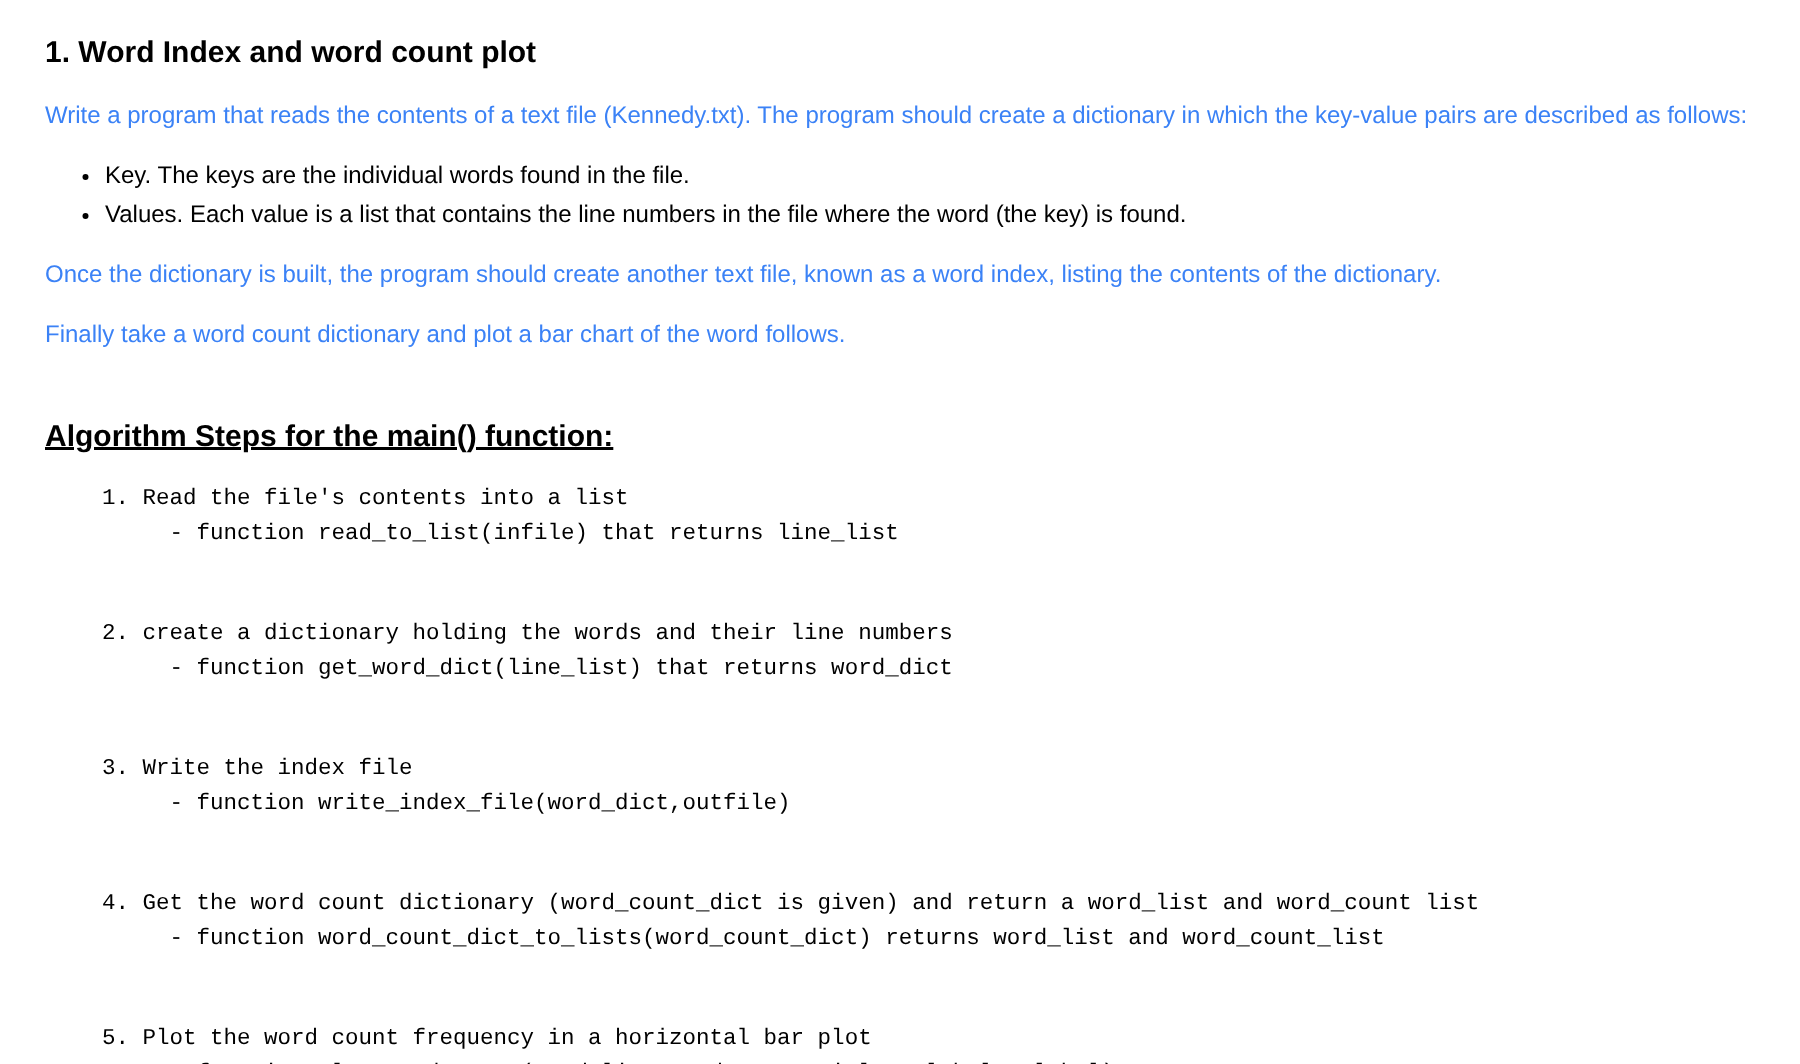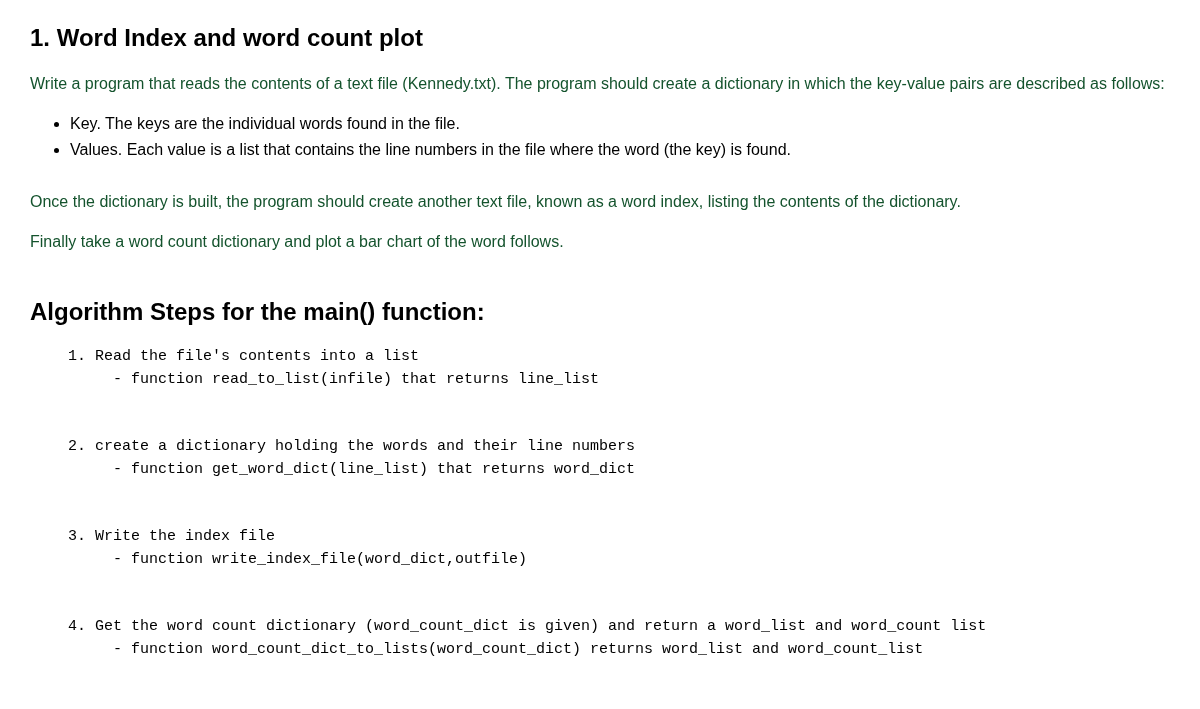--- a/index.html
+++ b/index.html
@@ -17,7 +17,7 @@
       width: 1200px;
     }
     h2.main-heading {
-      font-size: 24px;
+      font-size: 20px;
       font-weight: 700;
       margin-bottom: 16px;
       color: #000;

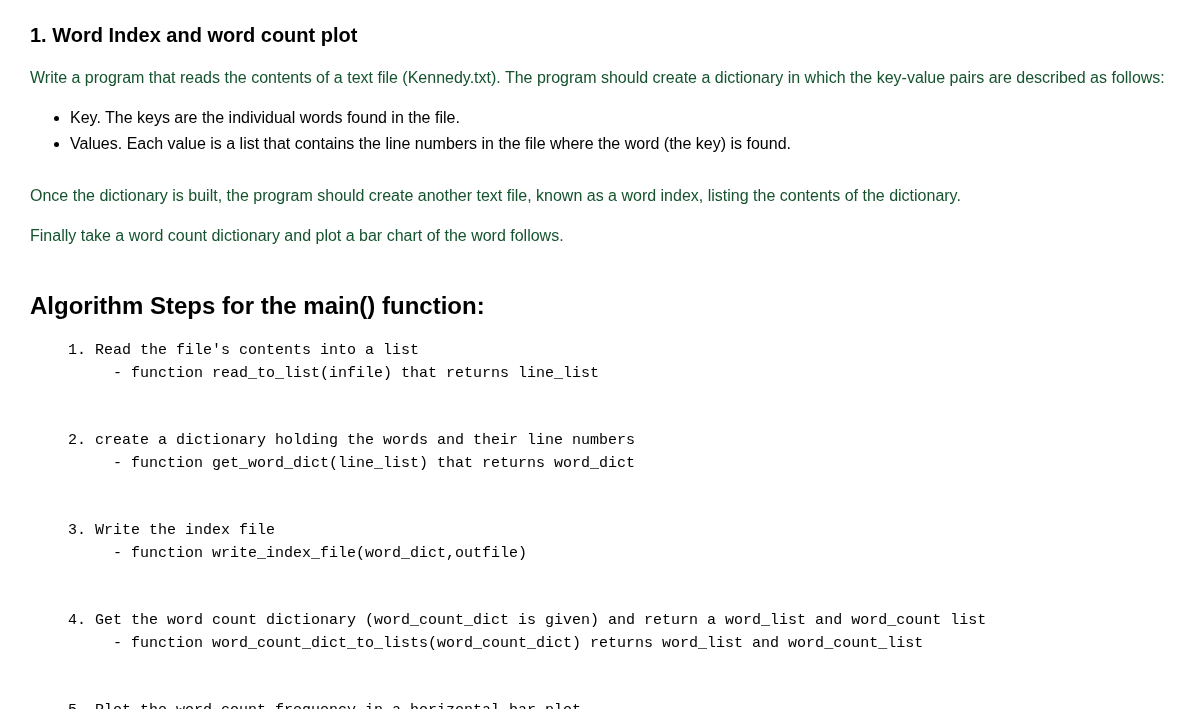--- a/index.html
+++ b/index.html
@@ -24,7 +24,7 @@
     }
     p {
       margin-bottom: 16px;
-      color: #14532d;
+      color: #3b82f6;
     }
     ul.bullet-list {
       margin-bottom: 28px;

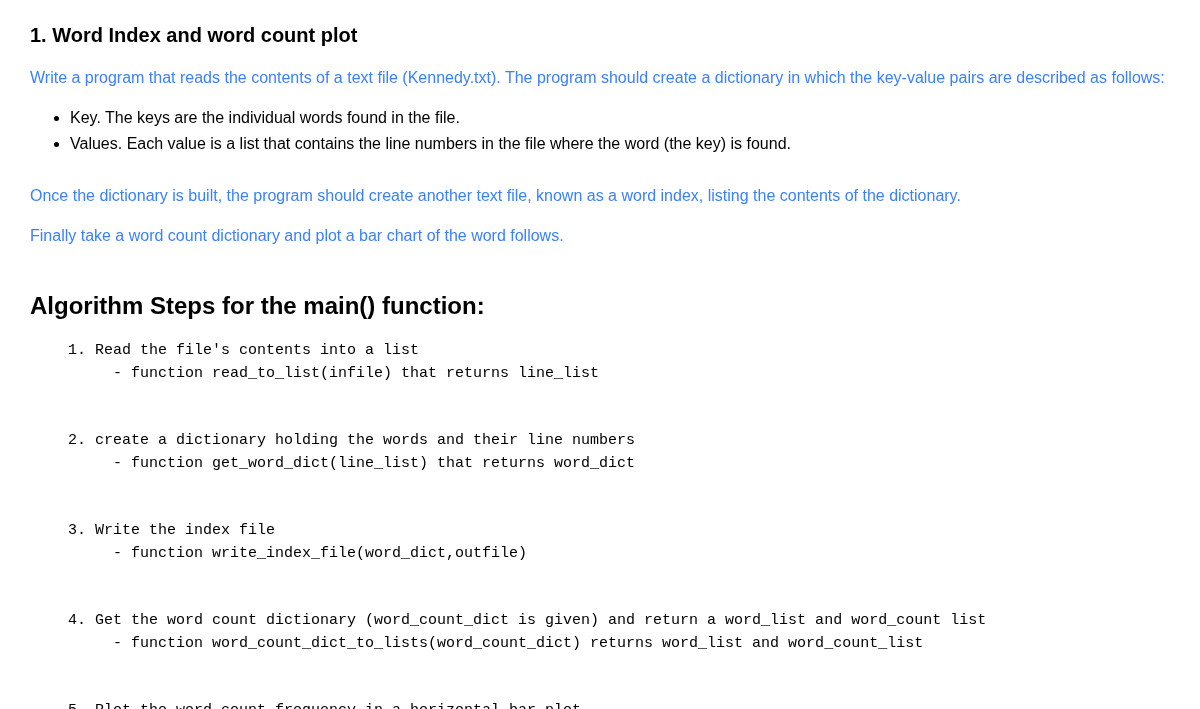--- a/index.html
+++ b/index.html
@@ -27,7 +27,7 @@
       color: #3b82f6;
     }
     ul.bullet-list {
-      margin-bottom: 28px;
+      margin-bottom: 16px;
       padding-left: 40px;
     }
     ul.bullet-list li {

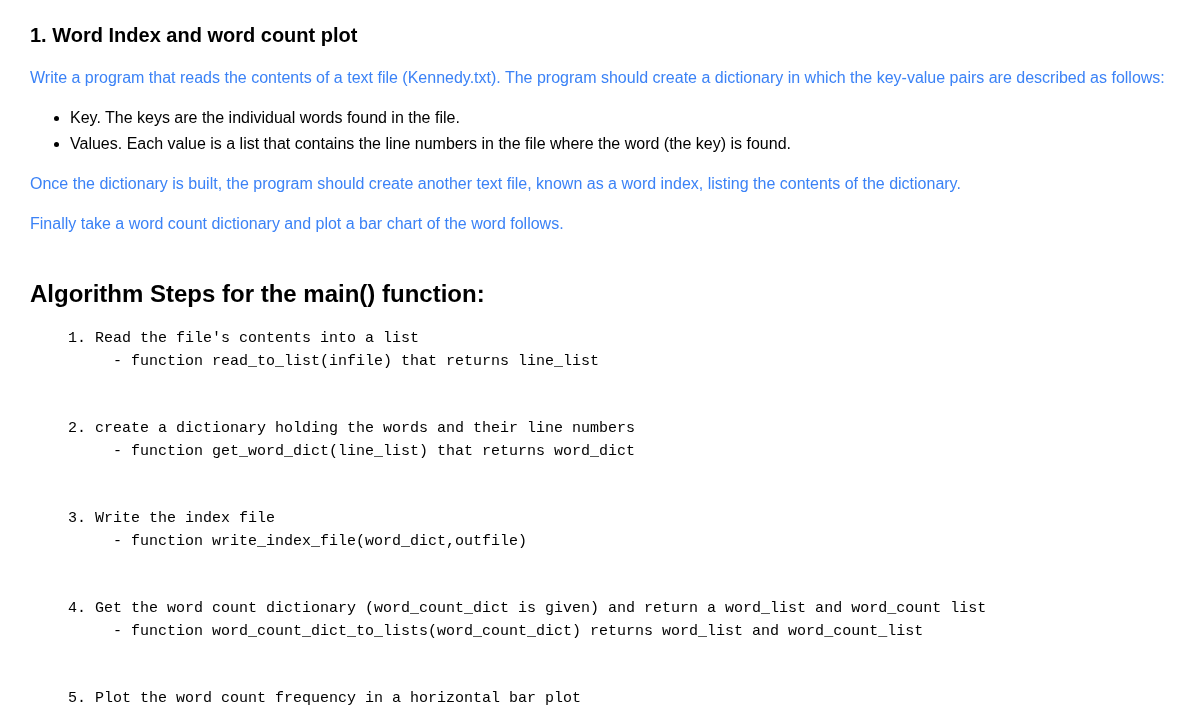--- a/index.html
+++ b/index.html
@@ -36,11 +36,12 @@
       color: #000;
     }
     h3.sub-heading {
-      font-size: 24px;
+      font-size: 20px;
       font-weight: 700;
       margin-top: 40px;
       margin-bottom: 16px;
       color: #000;
+      text-decoration: underline;
     }
     pre.algorithm {
       font-family: "Consolas", "Monaco", "Courier New", monospace;

